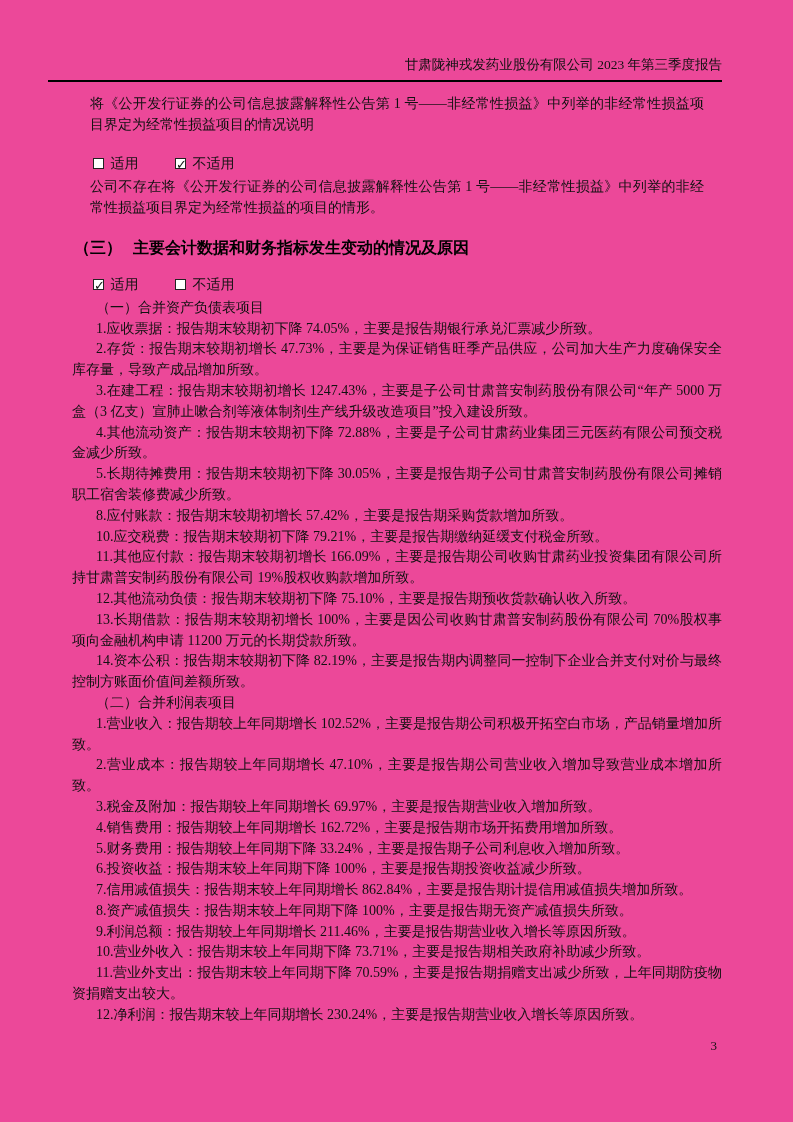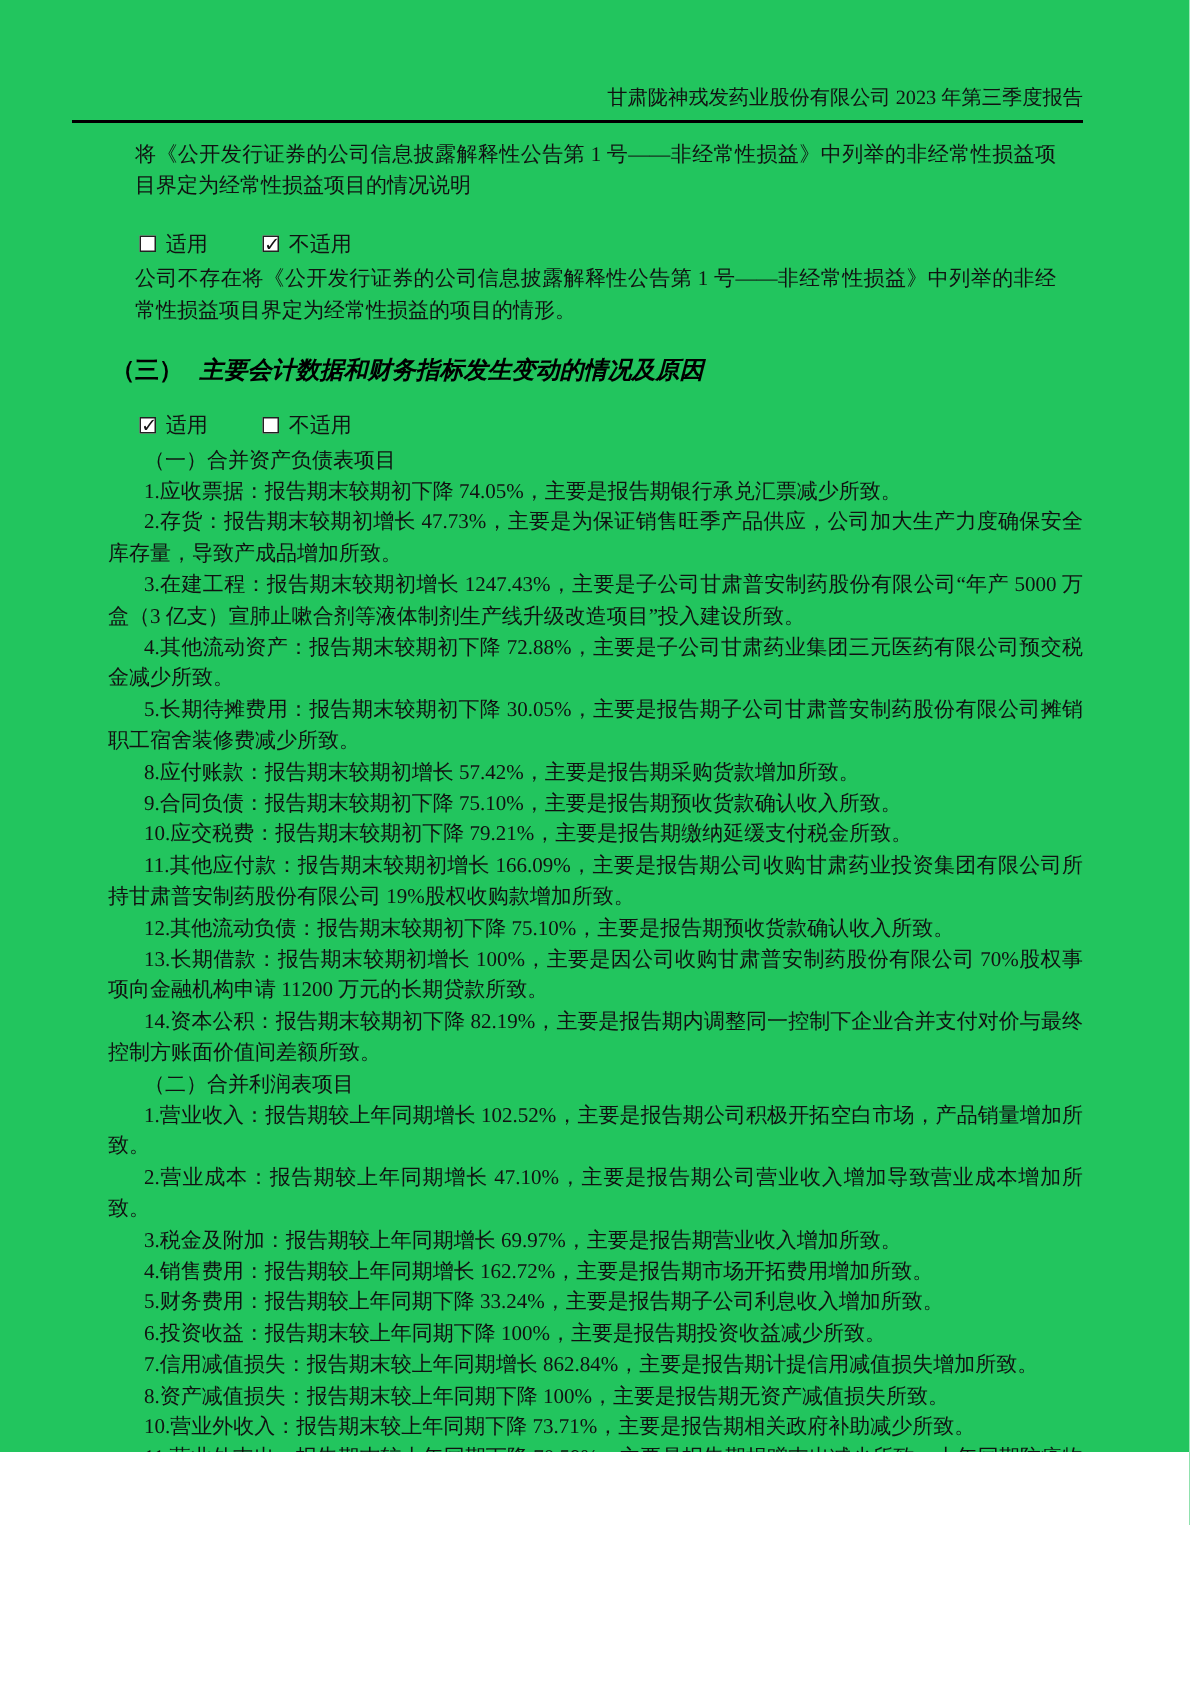--- a/index.html
+++ b/index.html
@@ -6,9 +6,9 @@
   .page {
     position: relative;
     width: 793px;
-    height: 968px;
+    height: 1122px;
     margin: 0 auto;
-    background: #22c55e;
+    background: #ec4899;
     box-sizing: border-box;
     padding: 55px 71px 0 72px;
     font-family: "Liberation Serif", "DejaVu Serif", serif;

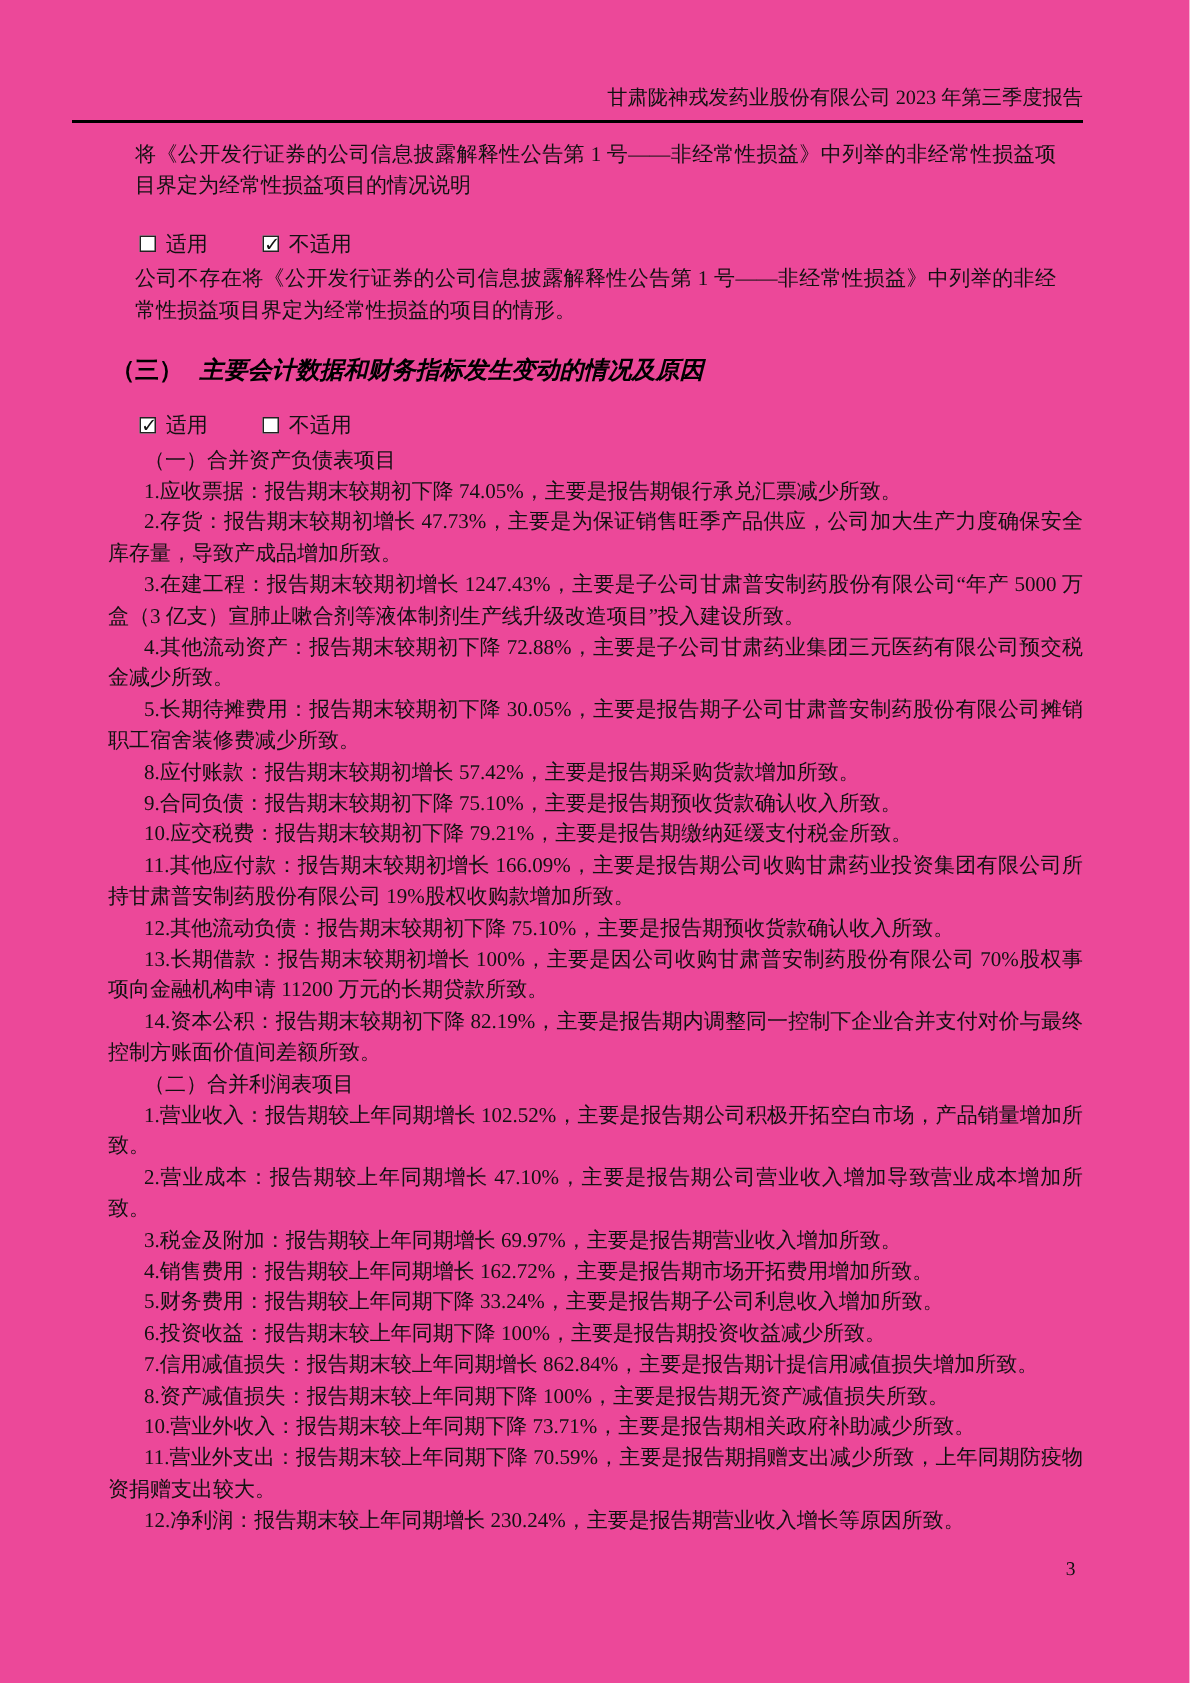--- a/index.html
+++ b/index.html
@@ -68,7 +68,7 @@
     margin: 10px 0 16px 2px;
     color: #000000;
   }
-  .section-heading .heading-title { margin-left: 11px; font-style: italic; }
+  .section-heading .heading-title { margin-left: 11px; }
   .subsection-title {
     font-size: 14px;
     line-height: 20.8px;

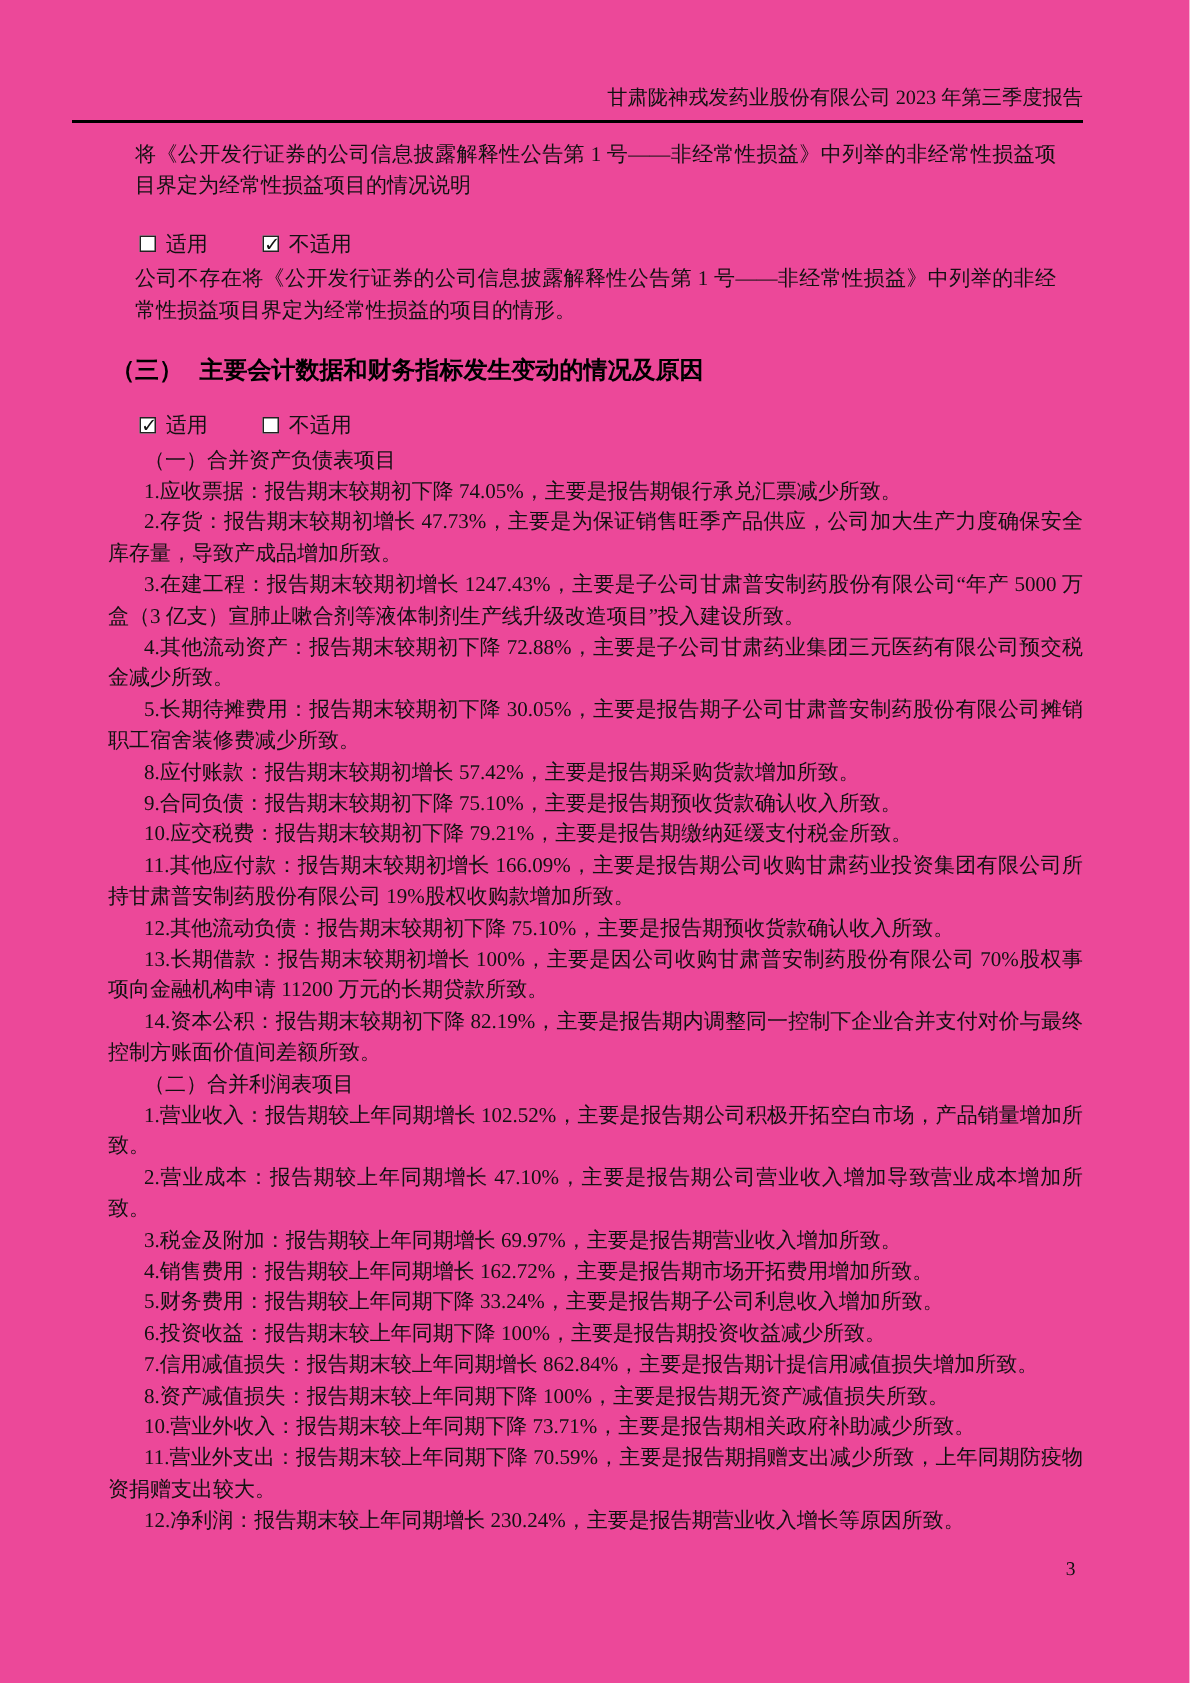--- a/index.html
+++ b/index.html
@@ -142,7 +142,6 @@
         <p class="list-item">4.其他流动资产：报告期末较期初下降 72.88%，主要是子公司甘肃药业集团三元医药有限公司预交税金减少所致。</p>
         <p class="list-item">5.长期待摊费用：报告期末较期初下降 30.05%，主要是报告期子公司甘肃普安制药股份有限公司摊销职工宿舍装修费减少所致。</p>
         <p class="list-item">8.应付账款：报告期末较期初增长 57.42%，主要是报告期采购货款增加所致。</p>
-        <p class="list-item">9.合同负债：报告期末较期初下降 75.10%，主要是报告期预收货款确认收入所致。</p>
         <p class="list-item">10.应交税费：报告期末较期初下降 79.21%，主要是报告期缴纳延缓支付税金所致。</p>
         <p class="list-item">11.其他应付款：报告期末较期初增长 166.09%，主要是报告期公司收购甘肃药业投资集团有限公司所持甘肃普安制药股份有限公司 19%股权收购款增加所致。</p>
         <p class="list-item">12.其他流动负债：报告期末较期初下降 75.10%，主要是报告期预收货款确认收入所致。</p>

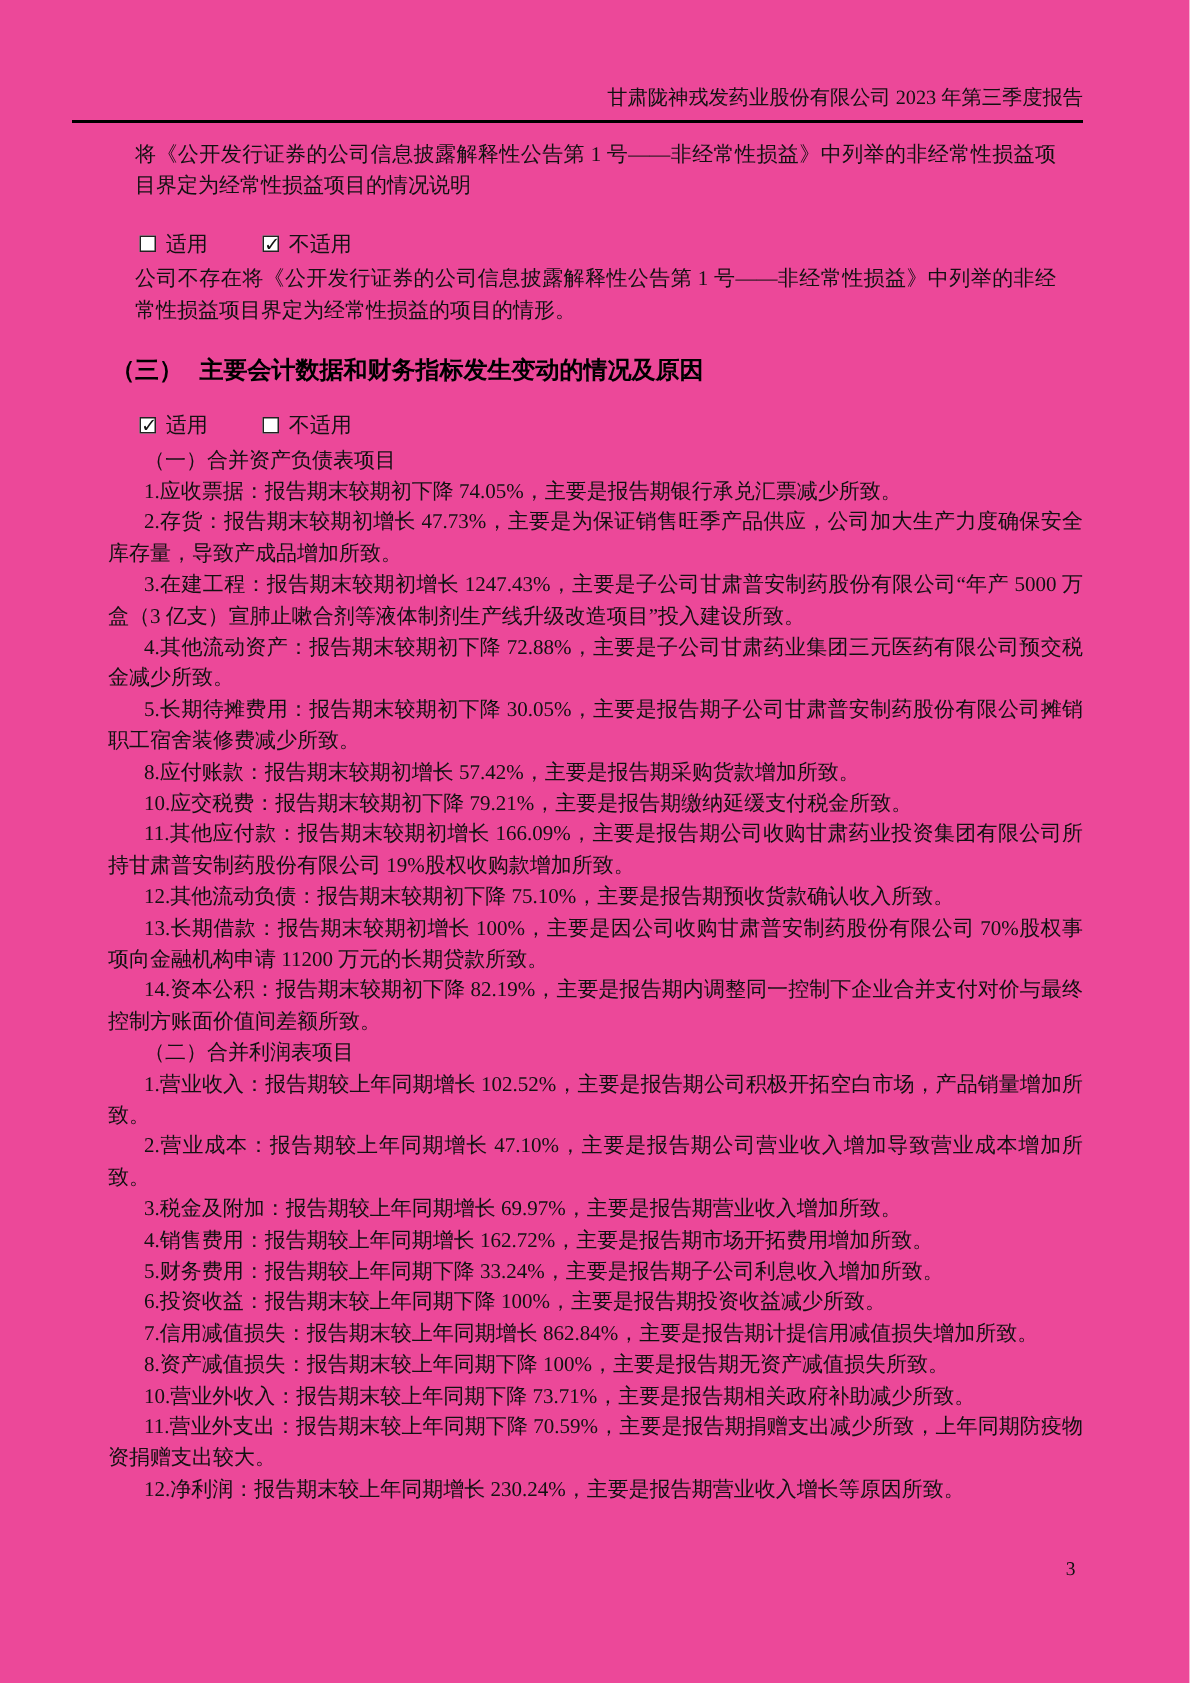--- a/index.html
+++ b/index.html
@@ -160,6 +160,7 @@
         <p class="list-item">6.投资收益：报告期末较上年同期下降 100%，主要是报告期投资收益减少所致。</p>
         <p class="list-item">7.信用减值损失：报告期末较上年同期增长 862.84%，主要是报告期计提信用减值损失增加所致。</p>
         <p class="list-item">8.资产减值损失：报告期末较上年同期下降 100%，主要是报告期无资产减值损失所致。</p>
+        <p class="list-item">9.利润总额：报告期较上年同期增长 211.46%，主要是报告期营业收入增长等原因所致。</p>
         <p class="list-item">10.营业外收入：报告期末较上年同期下降 73.71%，主要是报告期相关政府补助减少所致。</p>
         <p class="list-item">11.营业外支出：报告期末较上年同期下降 70.59%，主要是报告期捐赠支出减少所致，上年同期防疫物资捐赠支出较大。</p>
         <p class="list-item">12.净利润：报告期末较上年同期增长 230.24%，主要是报告期营业收入增长等原因所致。</p>

